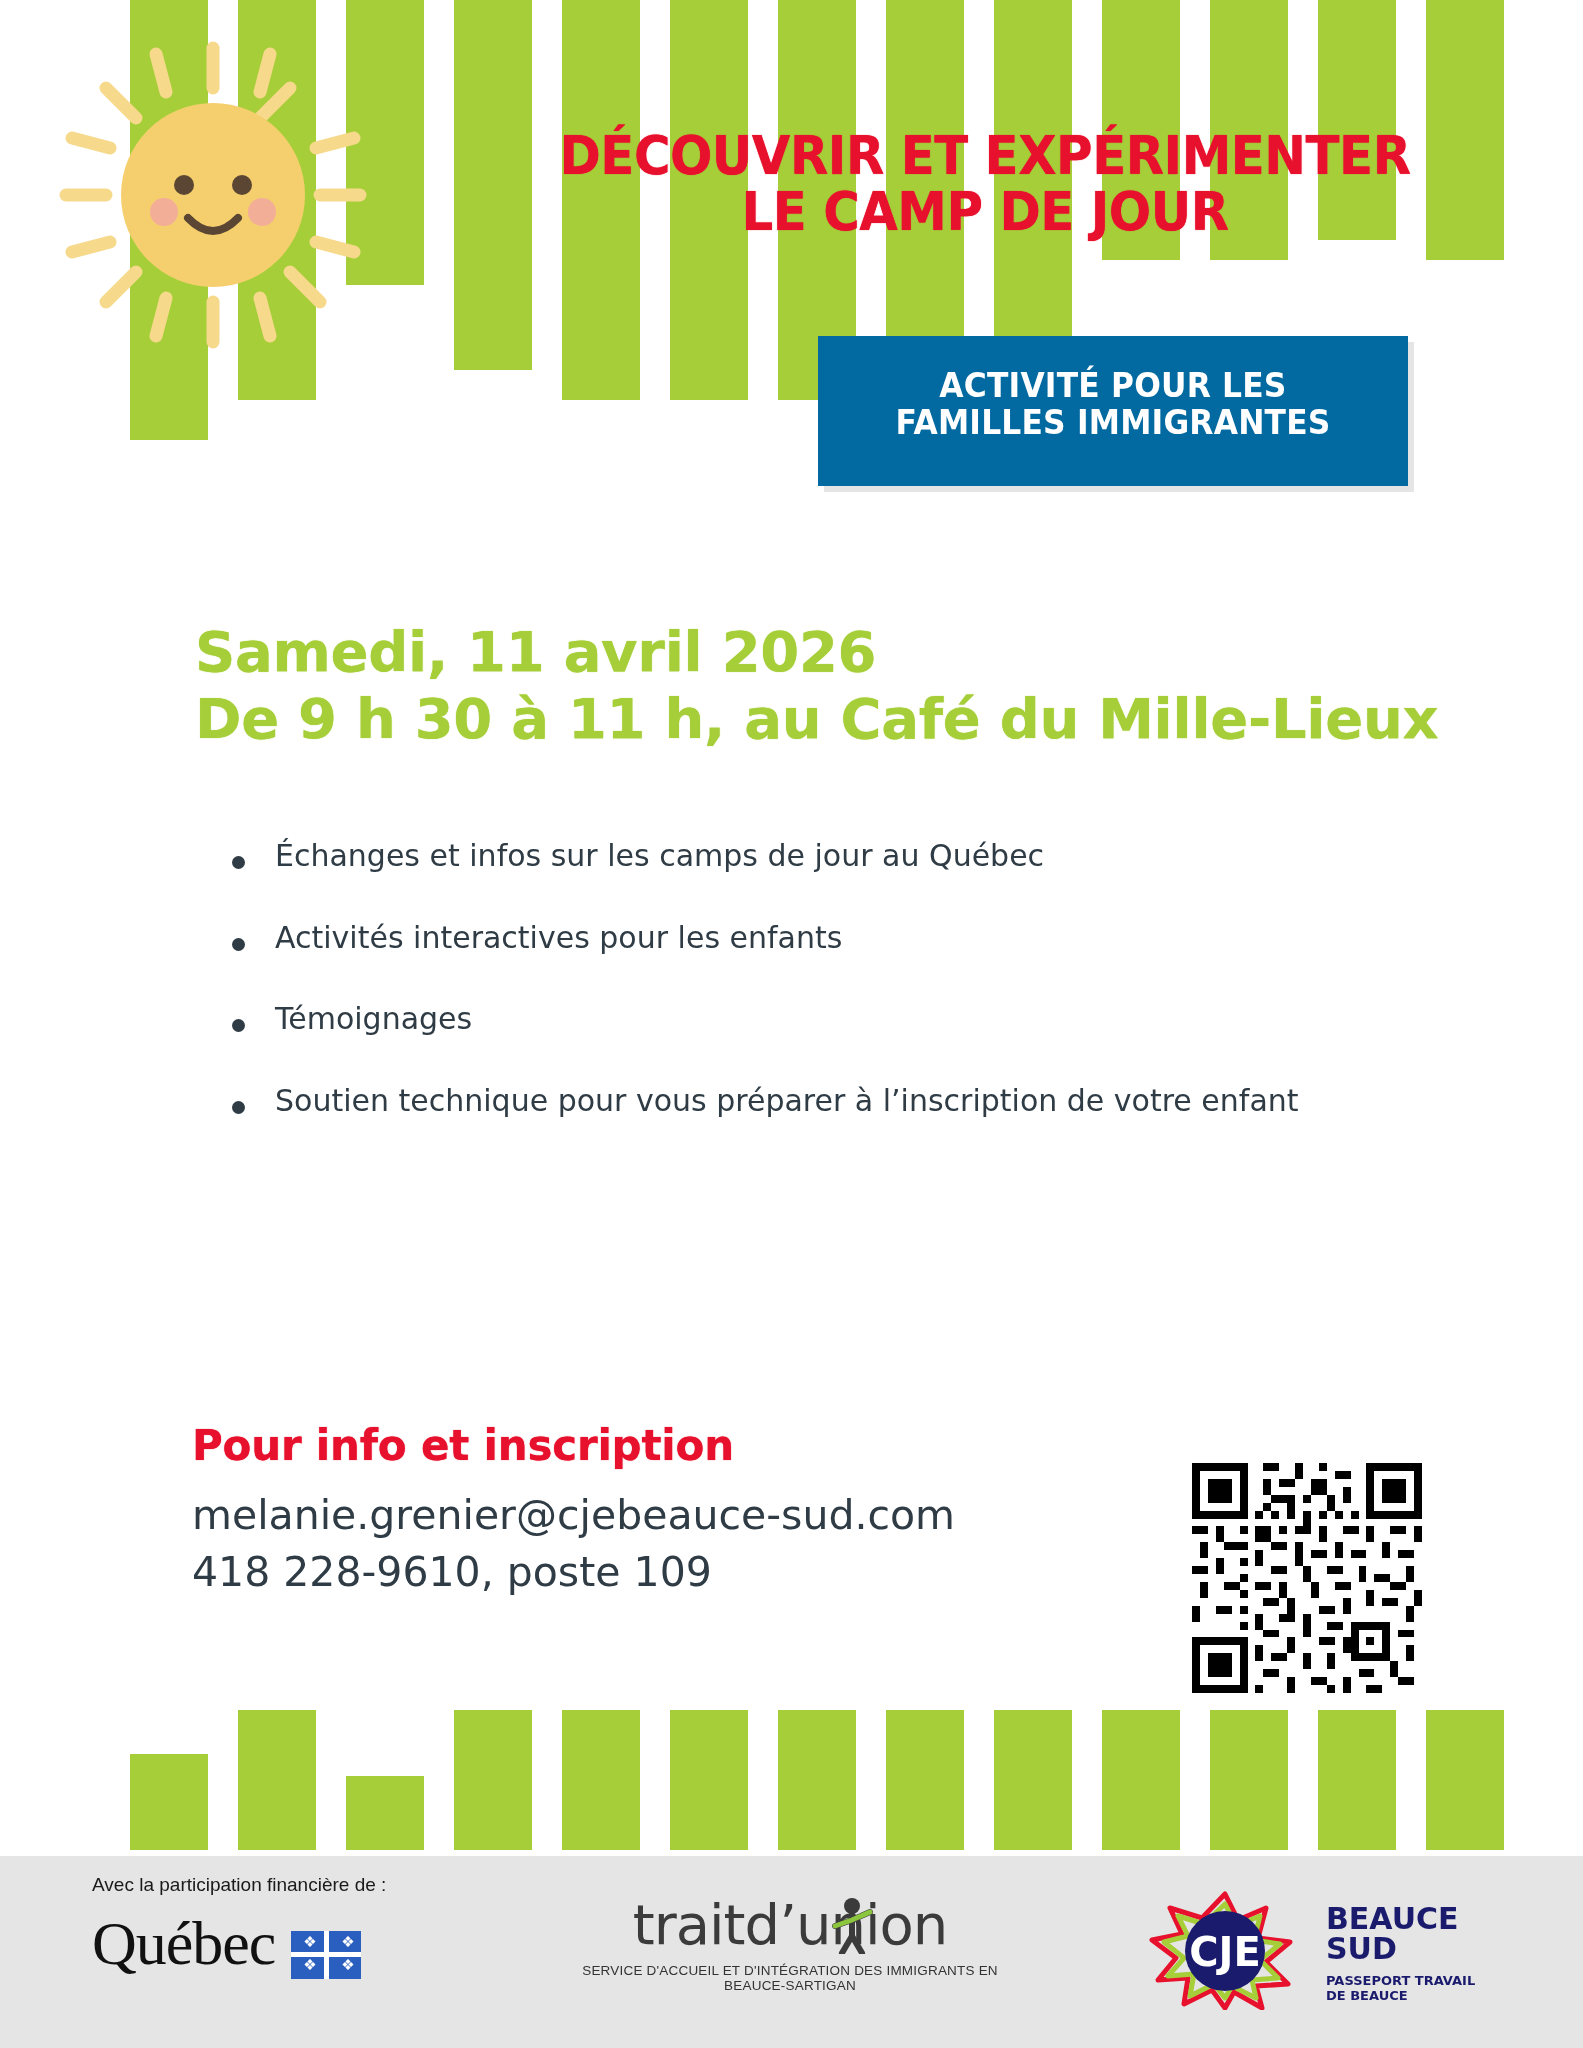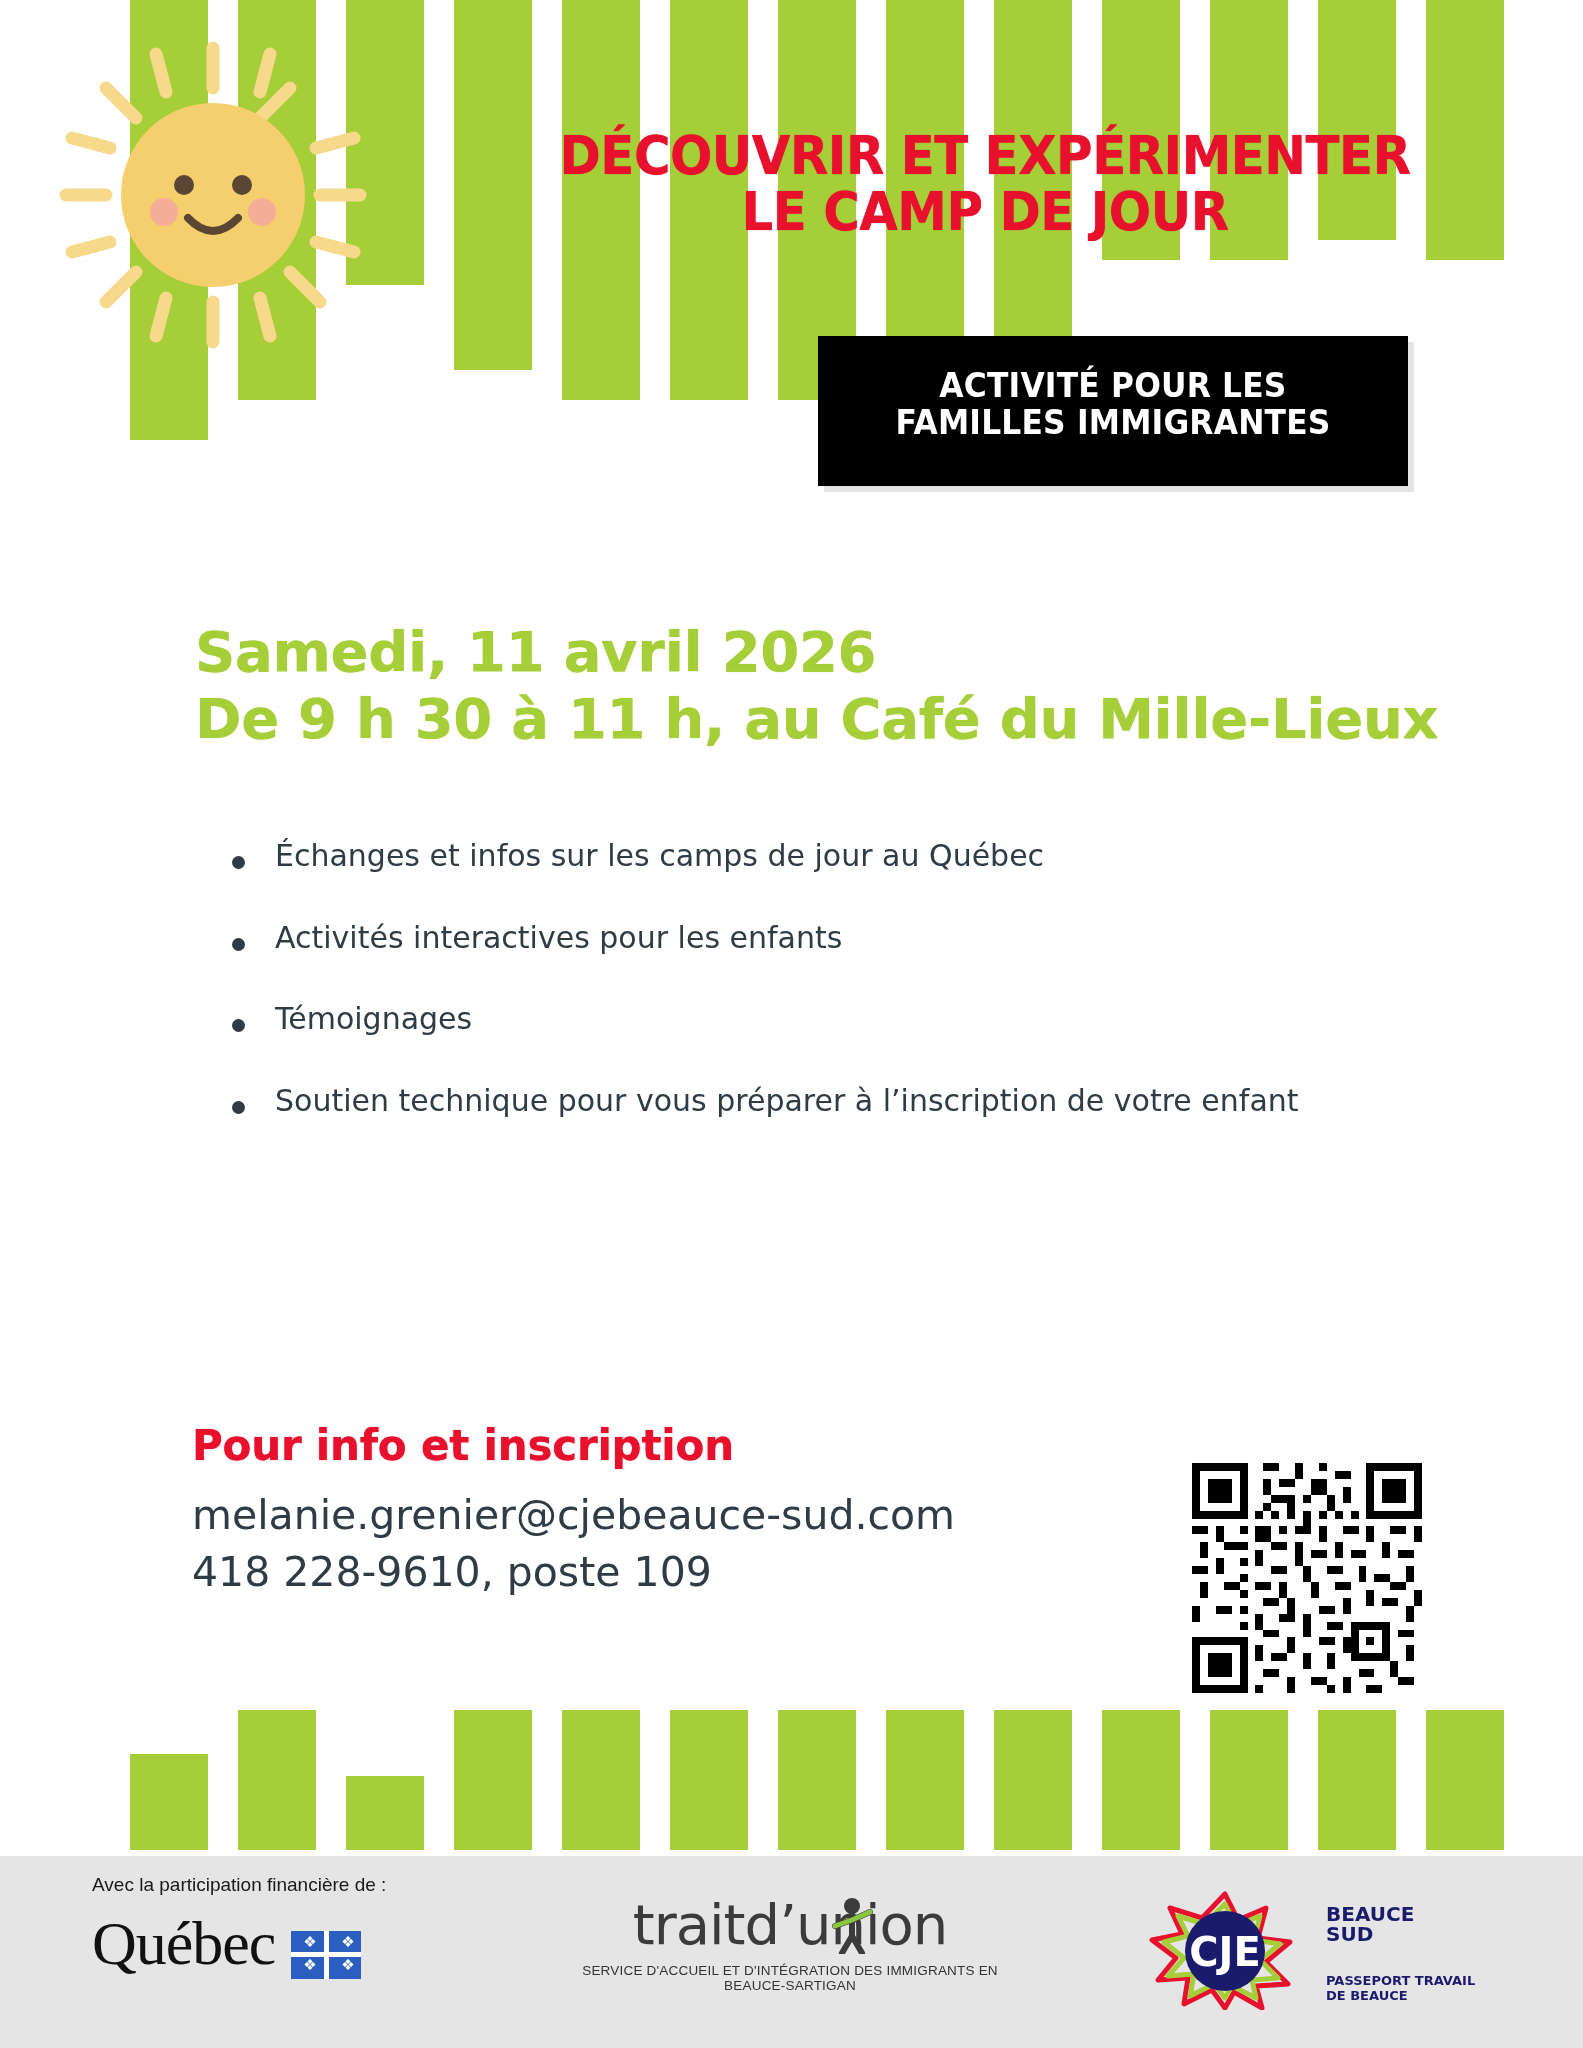--- a/index.html
+++ b/index.html
@@ -71,7 +71,7 @@
     top: 336px;
     width: 590px;
     height: 150px;
-    background: #000000;
+    background: #0369a1;
     z-index: 4;
     box-shadow: 6px 6px 0 rgba(0,0,0,0.10);
   }

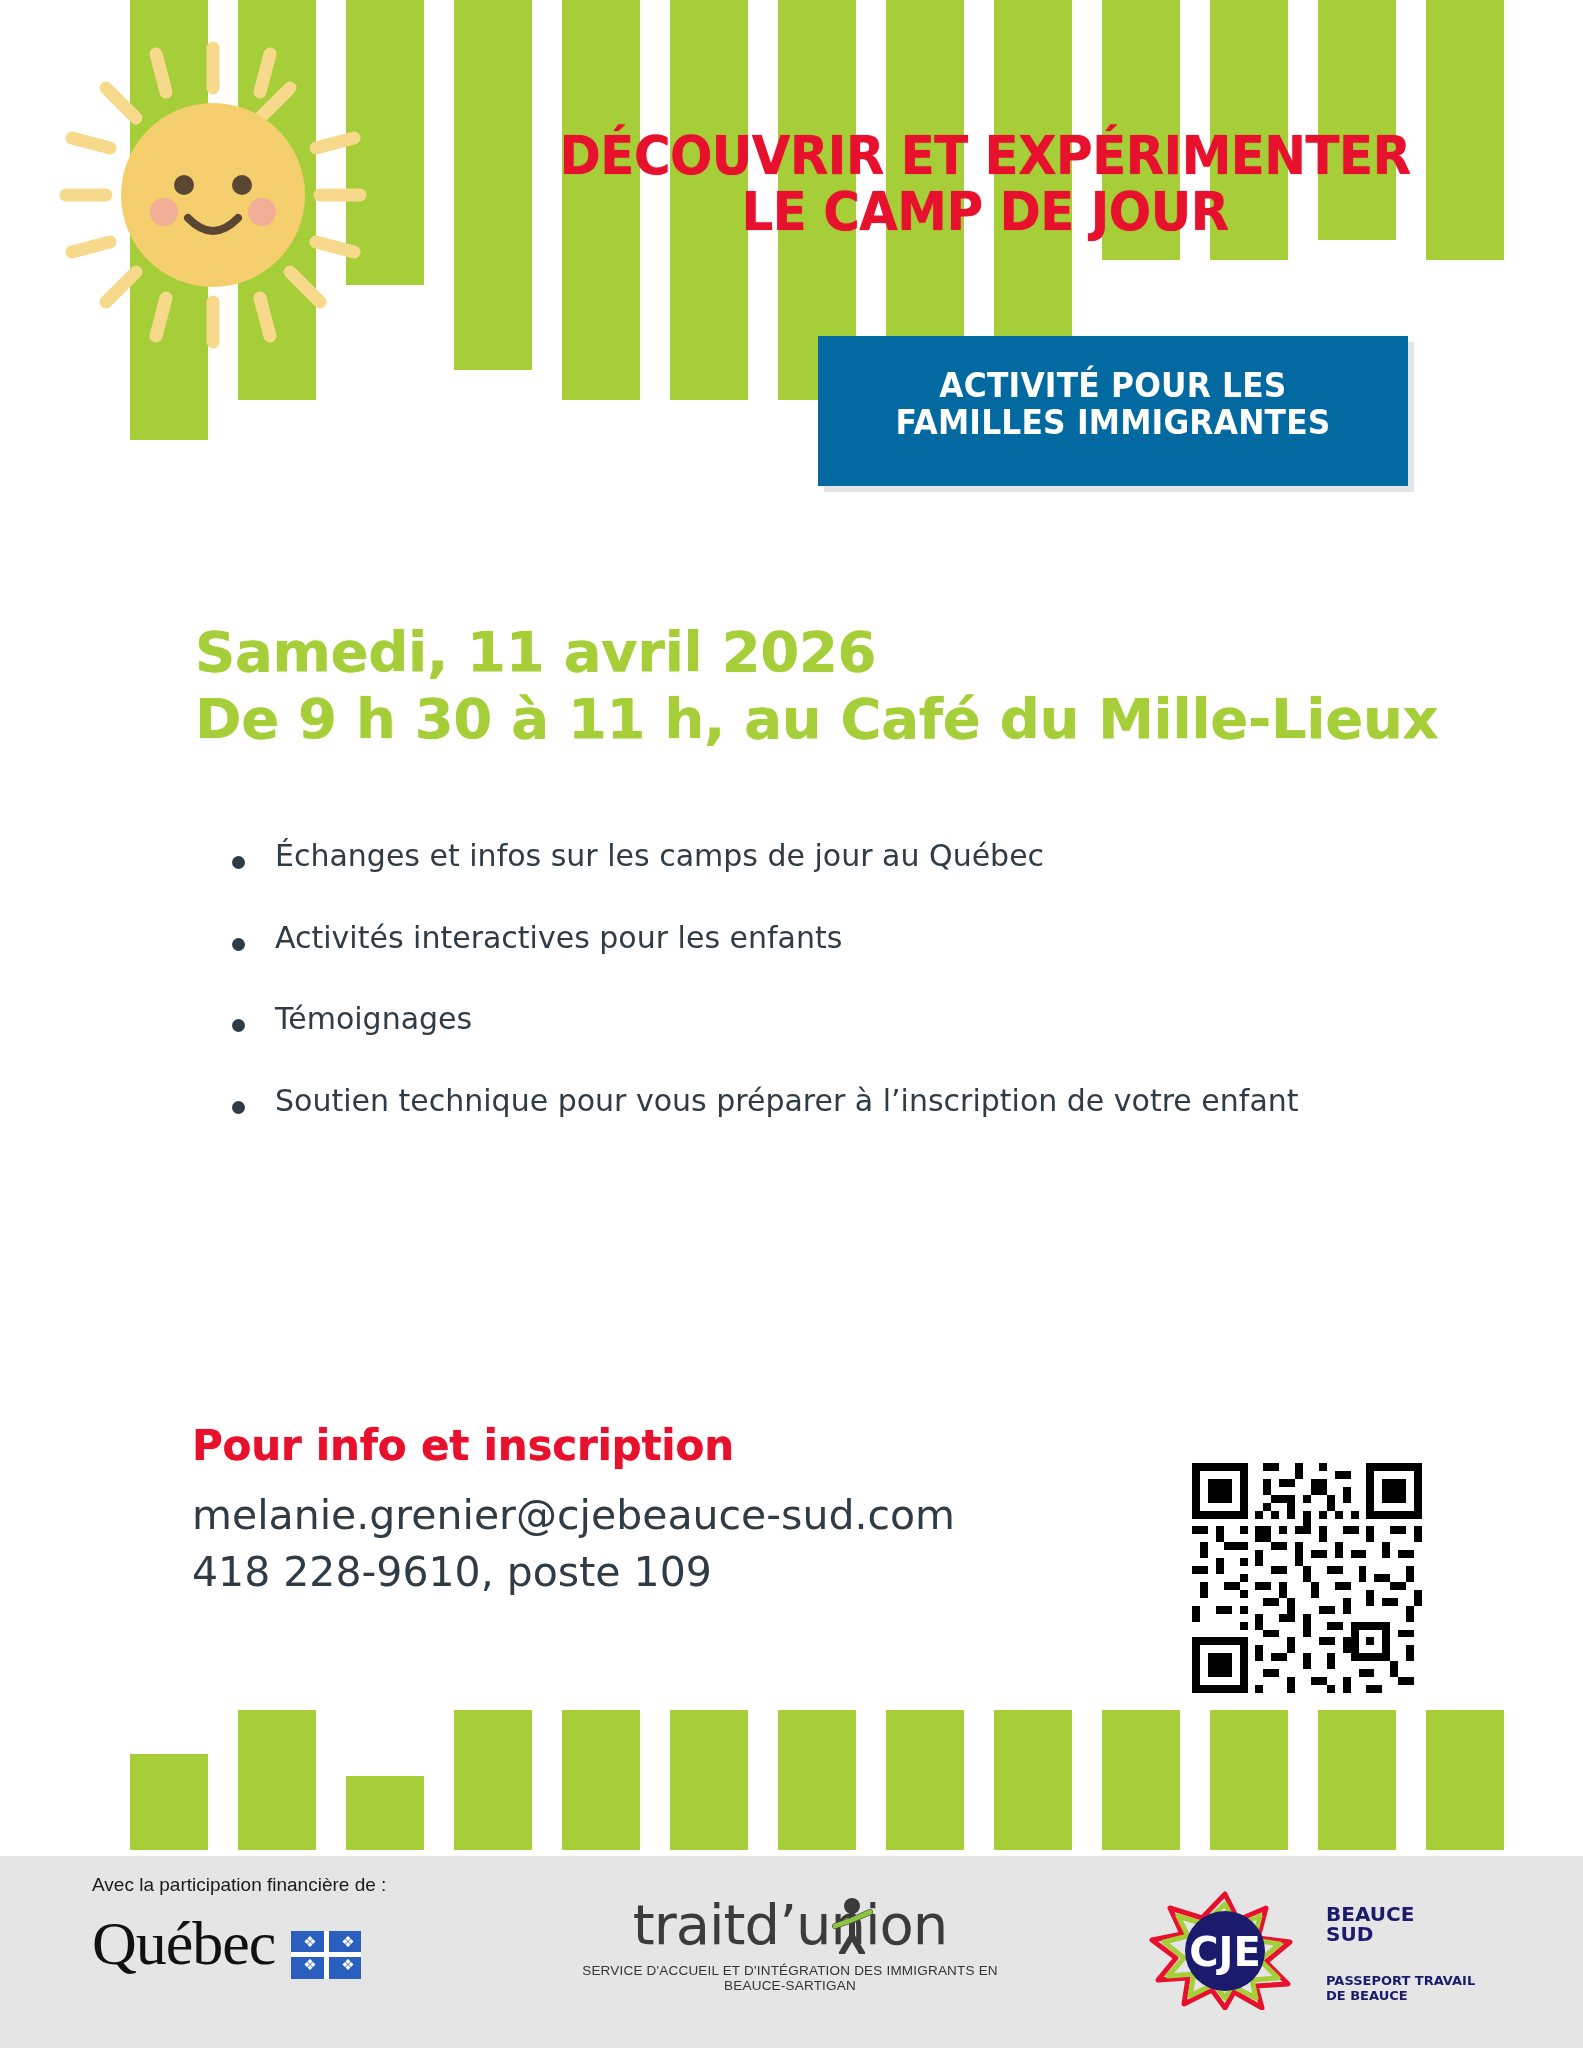--- a/index.html
+++ b/index.html
@@ -264,7 +264,7 @@
     top: 22px;
     font-family: "DejaVu Sans", sans-serif;
     font-weight: bold;
-    font-size: 20px;
+    font-size: 30px;
     color: #1b1b6e;
     line-height: 1.0;
   }

